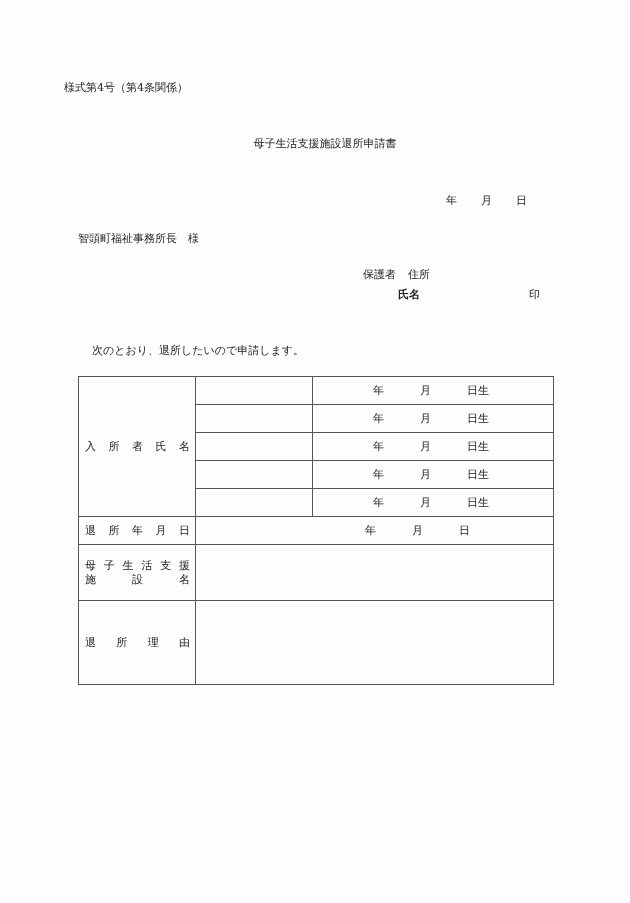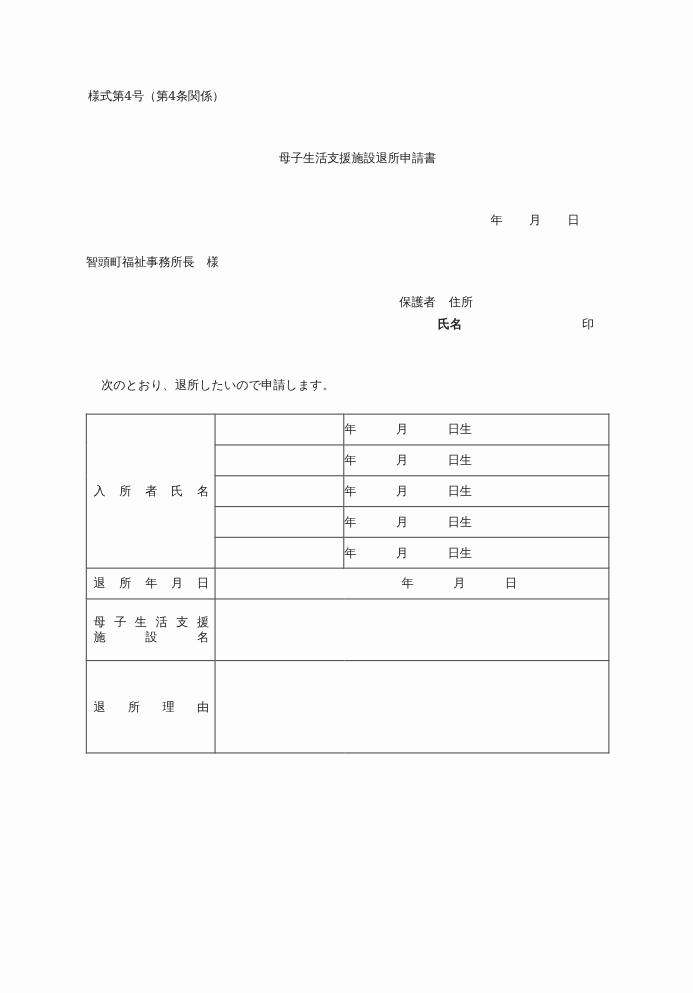--- a/index.html
+++ b/index.html
@@ -9,7 +9,7 @@
     overflow: hidden;
   }
   .abs { position: absolute; white-space: nowrap; }
-  .form-no { left: 80px; top: 80px; }
+  .form-no { left: 64px; top: 80px; }
   .title { left: 0; width: 618px; text-align: center; top: 136px; padding-left: 16px; }
   .title span { position: relative; left: 0px; }
   .date-line { top: 193px; left: 446px; }

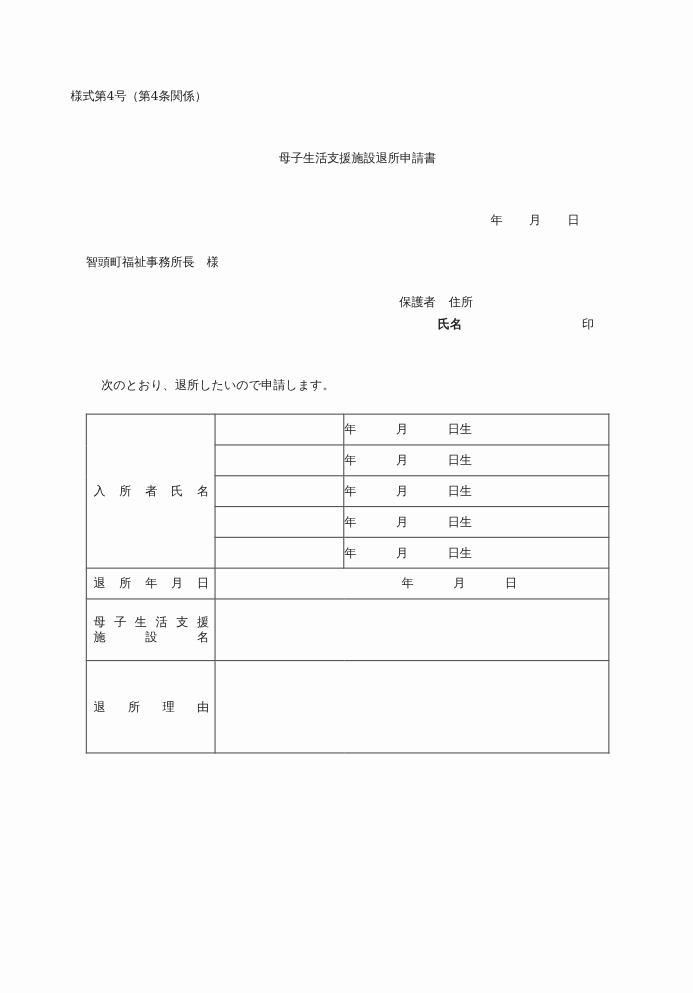--- a/index.html
+++ b/index.html
@@ -28,7 +28,7 @@
   .lbl { width: 116px; }
   .lbl-inner { display: flex; justify-content: space-between; padding: 0 5px 0 6px; }
   .r28 td { height: 27px; }
-  .dob { text-align: left; padding-right: 4px !important; }
+  .dob { text-align: center; padding-right: 4px !important; }
   .dob span { display: inline-block; }
   .facility-lbl { padding: 0 5px 0 6px !important; line-height: 14px; }
   .spread { display: flex; justify-content: space-between; }

